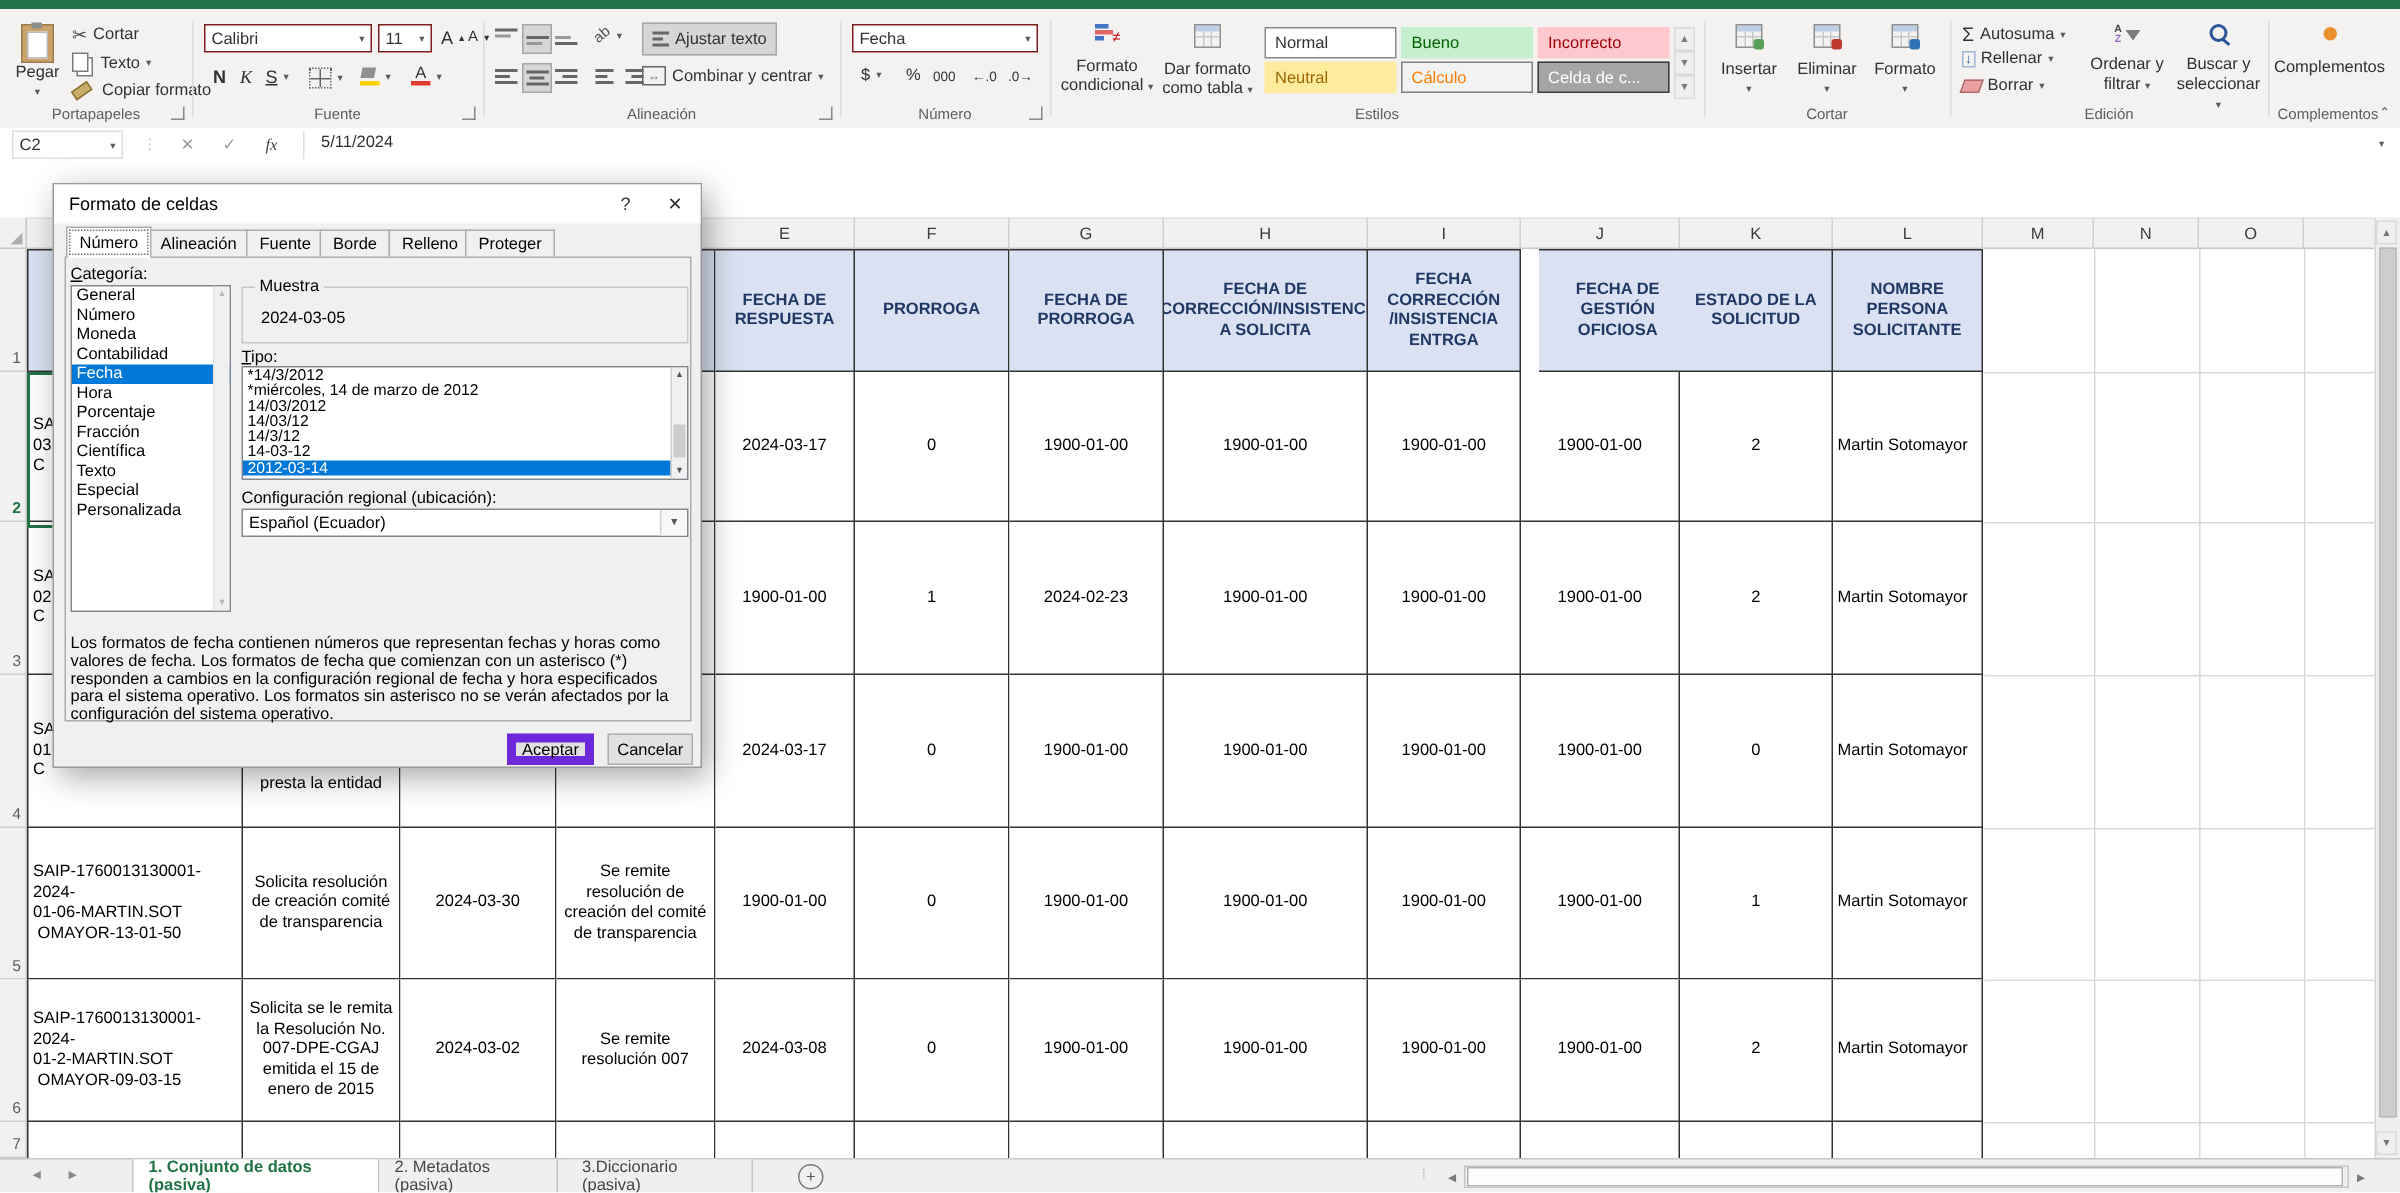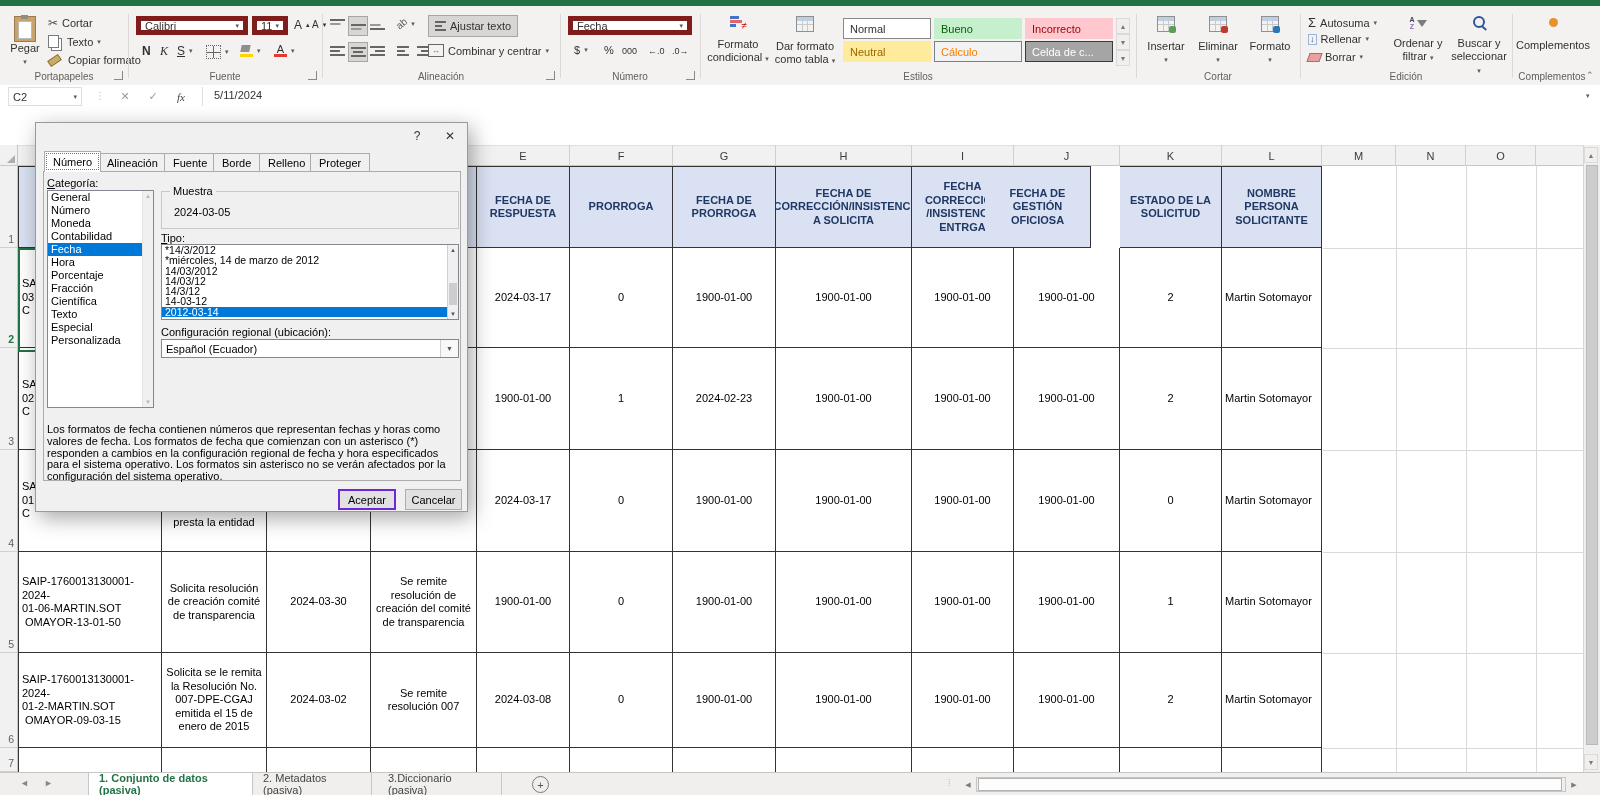--- a/index.html
+++ b/index.html
@@ -14,7 +14,7 @@
   .lau{position:absolute;bottom:5px;width:8px;height:8px;border-right:1px solid #8a8886;border-bottom:1px solid #8a8886;}
   .rbtn{position:absolute;display:flex;align-items:center;gap:4px;white-space:nowrap;}
   .dd{font-size:7px;color:#5a5a5a;}
-  .combo{position:absolute;background:#fff;border:5px solid #7f1d1d;display:flex;align-items:center;justify-content:space-between;padding:0 4px;height:19px;box-sizing:border-box;}
+  .combo{position:absolute;background:#fff;border:1px solid #7f1d1d;display:flex;align-items:center;justify-content:space-between;padding:0 4px;height:19px;box-sizing:border-box;}
   .bigbtn{position:absolute;display:flex;flex-direction:column;align-items:center;justify-content:flex-start;text-align:center;line-height:13px;}
   .pressed{background:#d8d6d4;border:1px solid #a8a6a4;}
   

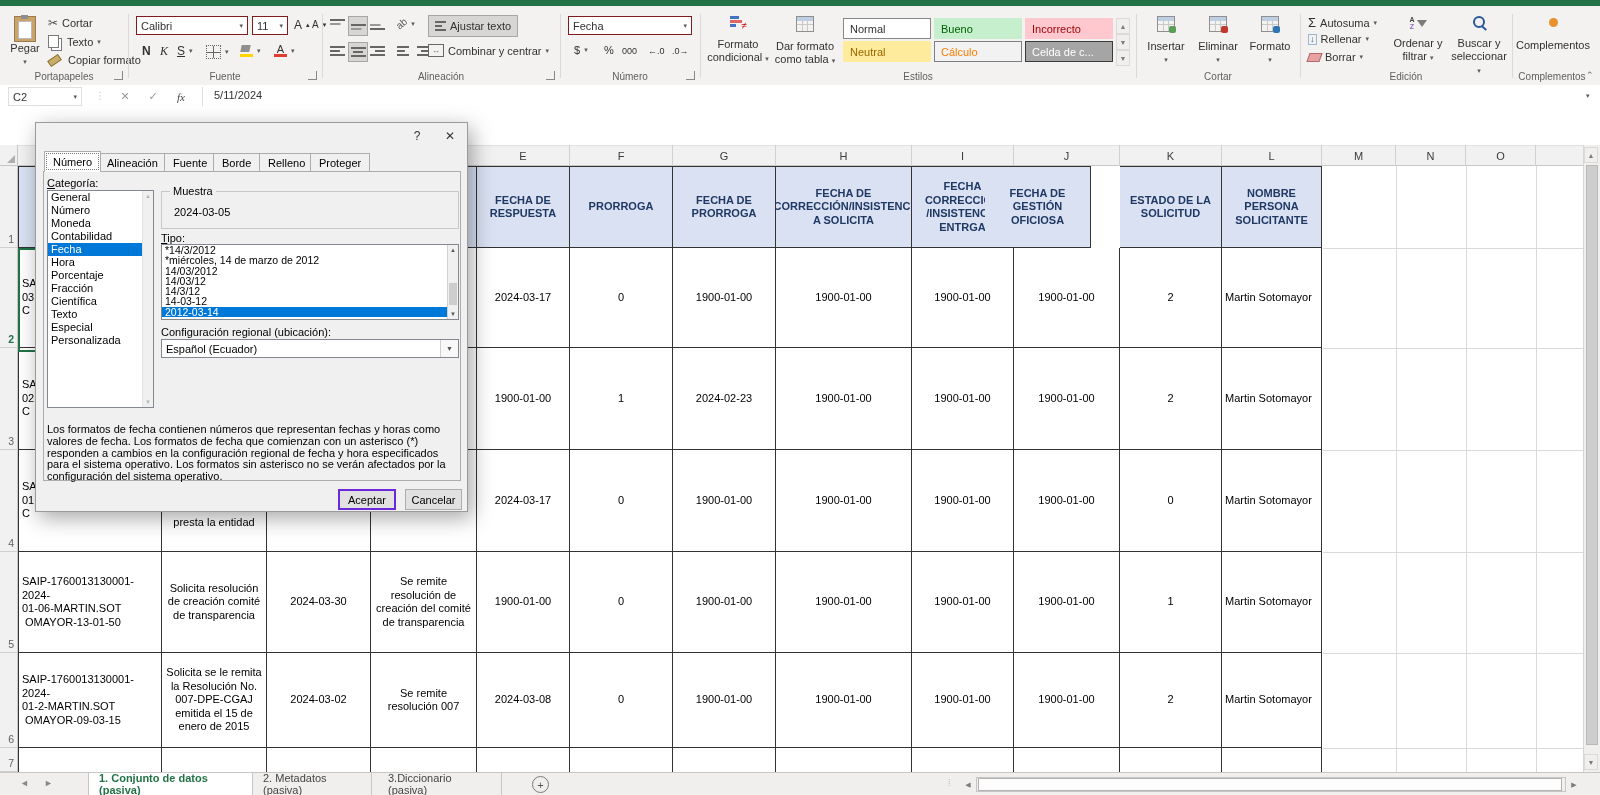--- a/index.html
+++ b/index.html
@@ -523,6 +523,9 @@
   </div>
 
   <div class="dlg">
+    <div class="dlg-title">
+      <span>Formato de celdas</span>
+    </div>
     <div class="dlg-x" style="right:35px;">?</div>
     <div class="dlg-x" style="right:2px;">✕</div>
 

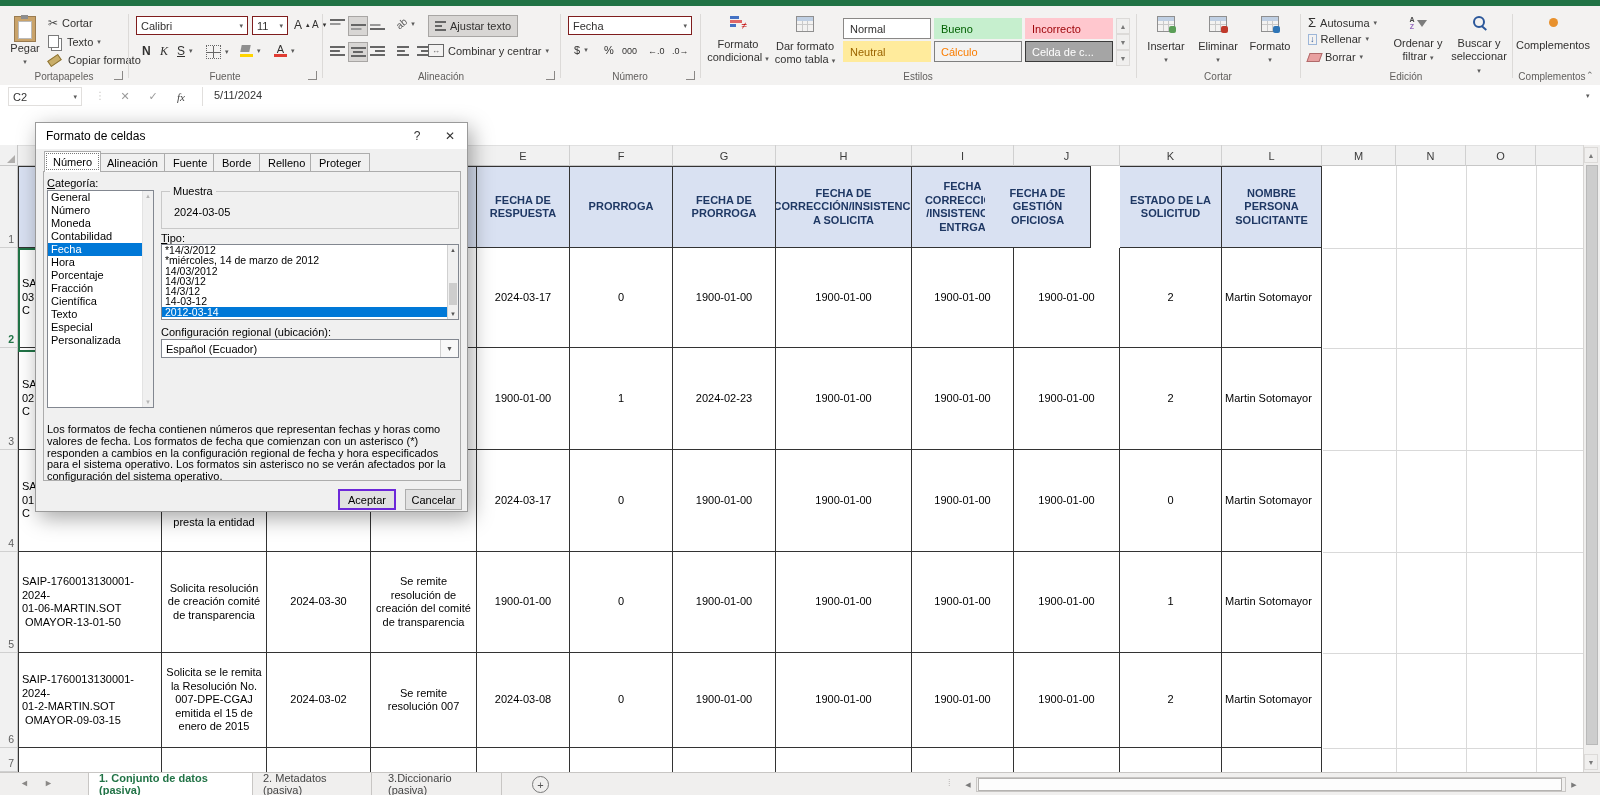--- a/index.html
+++ b/index.html
@@ -386,7 +386,7 @@
 CORRECCIÓN
 /INSISTENCIA
 ENTRGA</div>
-    <div class="cell hc" style="left:985px;top:58px;width:106px;height:82px;">FECHA DE GESTIÓN
+    <div class="cell hc" style="left:1026px;top:58px;width:106px;height:82px;">FECHA DE GESTIÓN
 OFICIOSA</div>
     <div class="cell hc" style="left:1120px;top:58px;width:102px;height:82px;">ESTADO DE LA
 SOLICITUD</div>

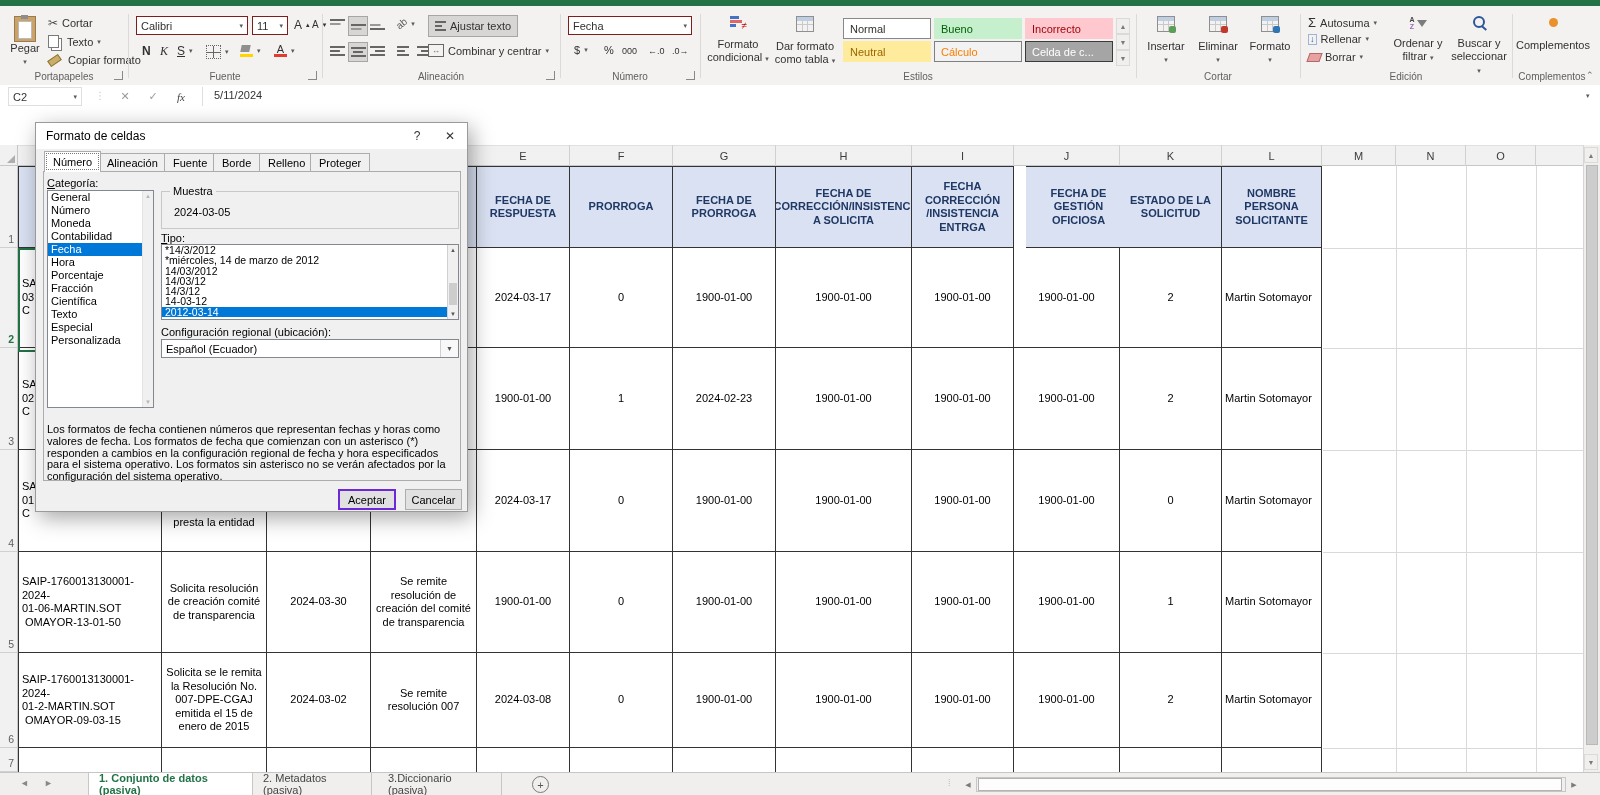--- a/index.html
+++ b/index.html
@@ -107,7 +107,7 @@
   .dcombo{position:absolute;background:#fff;border:1px solid #828790;box-sizing:border-box;display:flex;align-items:center;padding-left:4px;}
   .dcombo i{position:absolute;right:0;top:0;bottom:0;width:17px;border-left:1px solid #d0d0d0;background:#f8f8f8;display:flex;align-items:center;justify-content:center;font-style:normal;font-size:7px;color:#555;}
   .dbtn{position:absolute;height:21px;background:#e1e1e1;border:1px solid #adadad;display:flex;align-items:center;justify-content:center;box-sizing:border-box;}
-  .dbtn.default{border:2px solid #6d28d9;}
+  .dbtn.default{border:6px solid #6d28d9;}
   .desc{position:absolute;font-size:11px;line-height:11.8px;color:#000;}
 </style>
 </head>

